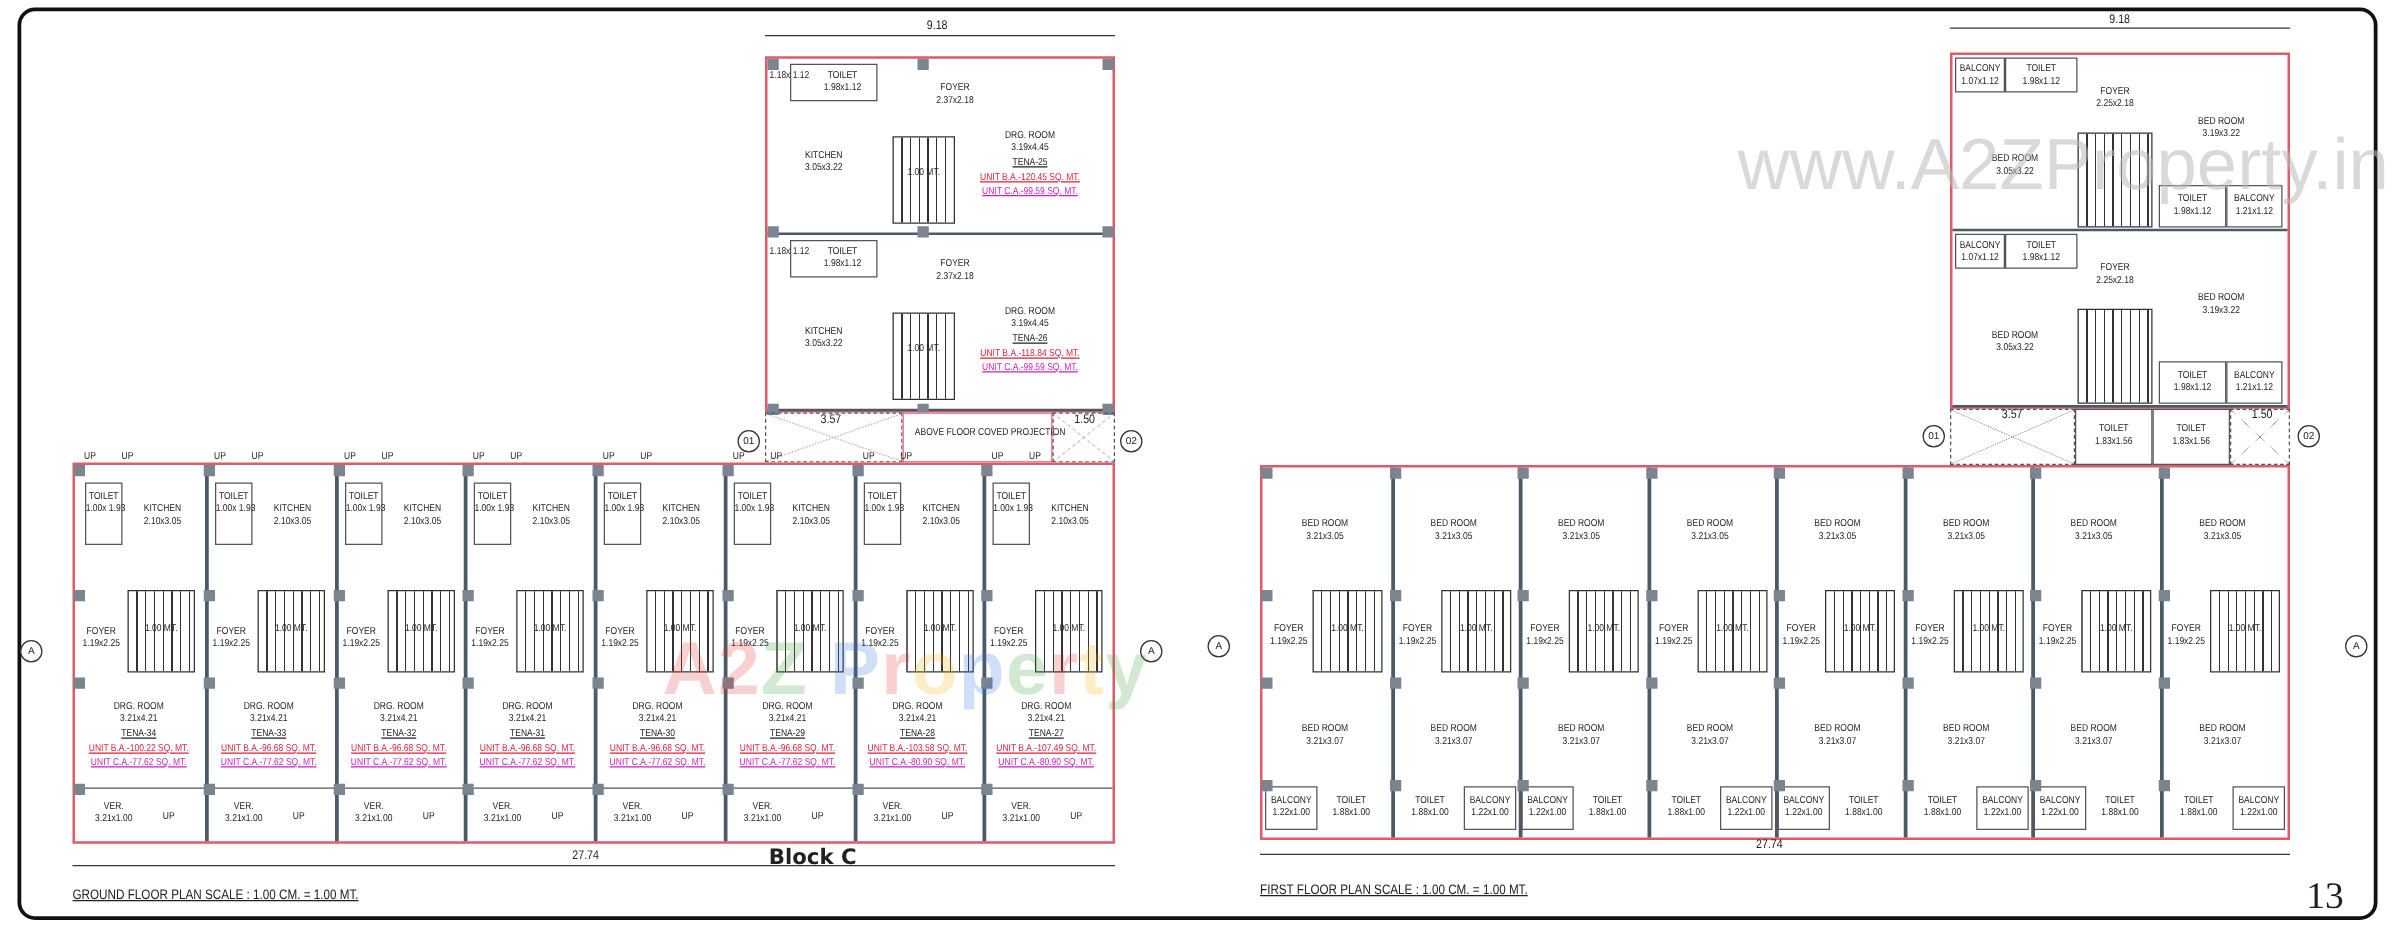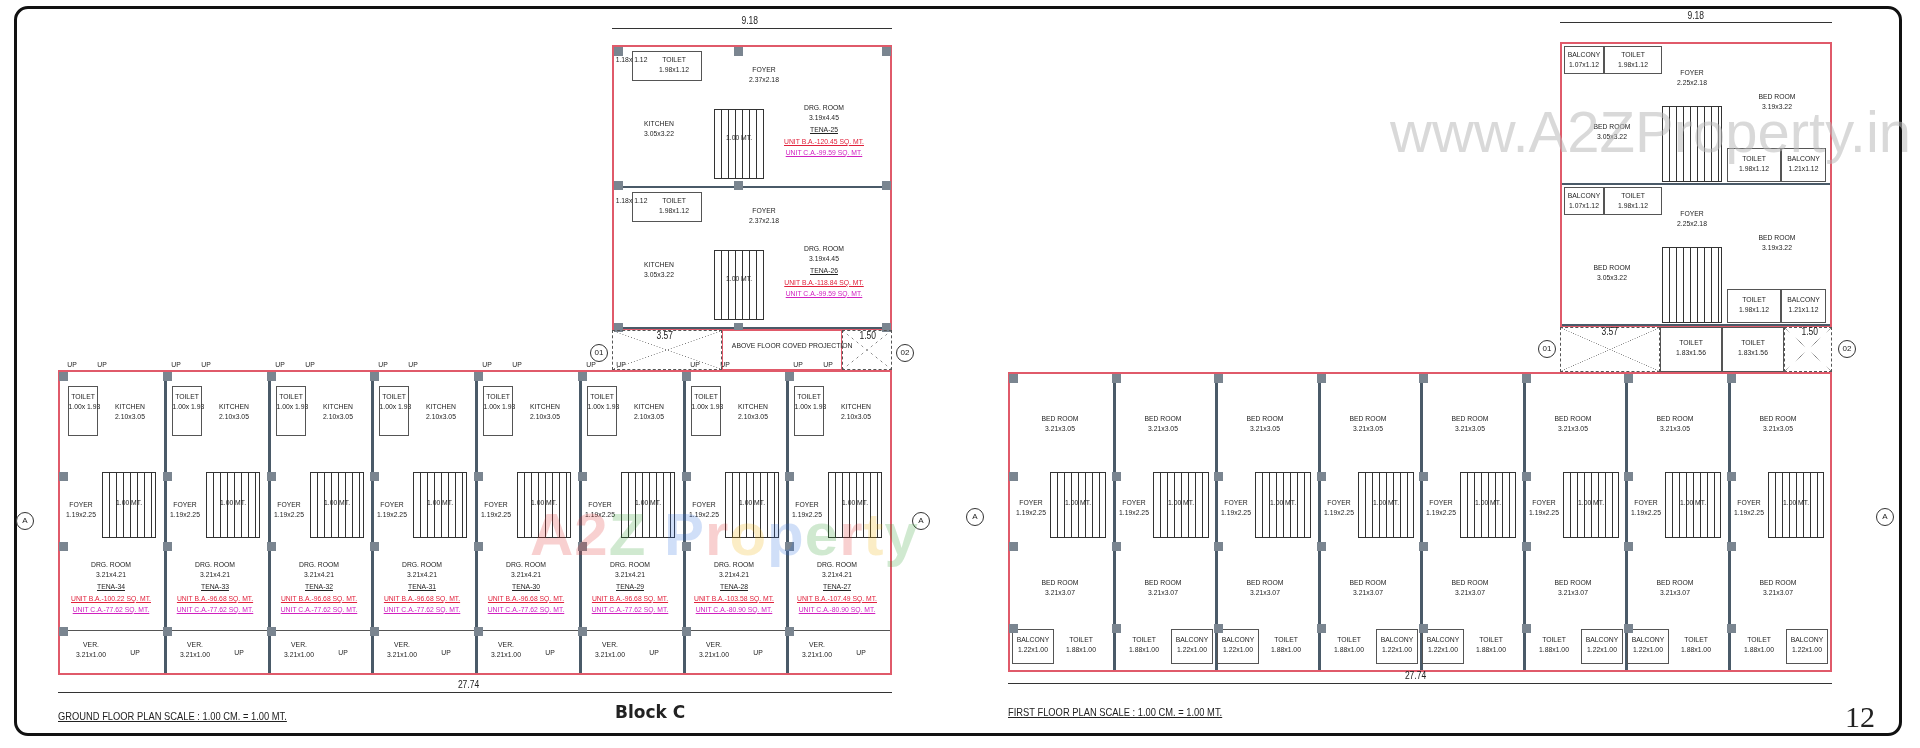--- a/index.html
+++ b/index.html
@@ -299,7 +299,7 @@
   <div class="caption" style="left:58px;top:710px;">GROUND FLOOR PLAN  SCALE : 1.00 CM. = 1.00 MT.</div>
 </div>
 
-<div class="block-title" style="left:615px;top:702px;">Block C</div>
+<div class="block-title" style="left:615px;top:676px;">Block C</div>
 
 <div class="wm" style="left:530px;top:500px;">
   <span style="color:#e03030">A</span><span style="color:#e03030">2</span><span style="color:#30a030">Z</span> <span style="color:#3070e0">P</span><span style="color:#e03030">r</span><span style="color:#f0b000">o</span><span style="color:#3070e0">p</span><span style="color:#30a030">e</span><span style="color:#e03030">r</span><span style="color:#f0b000">t</span><span style="color:#30a030">y</span>

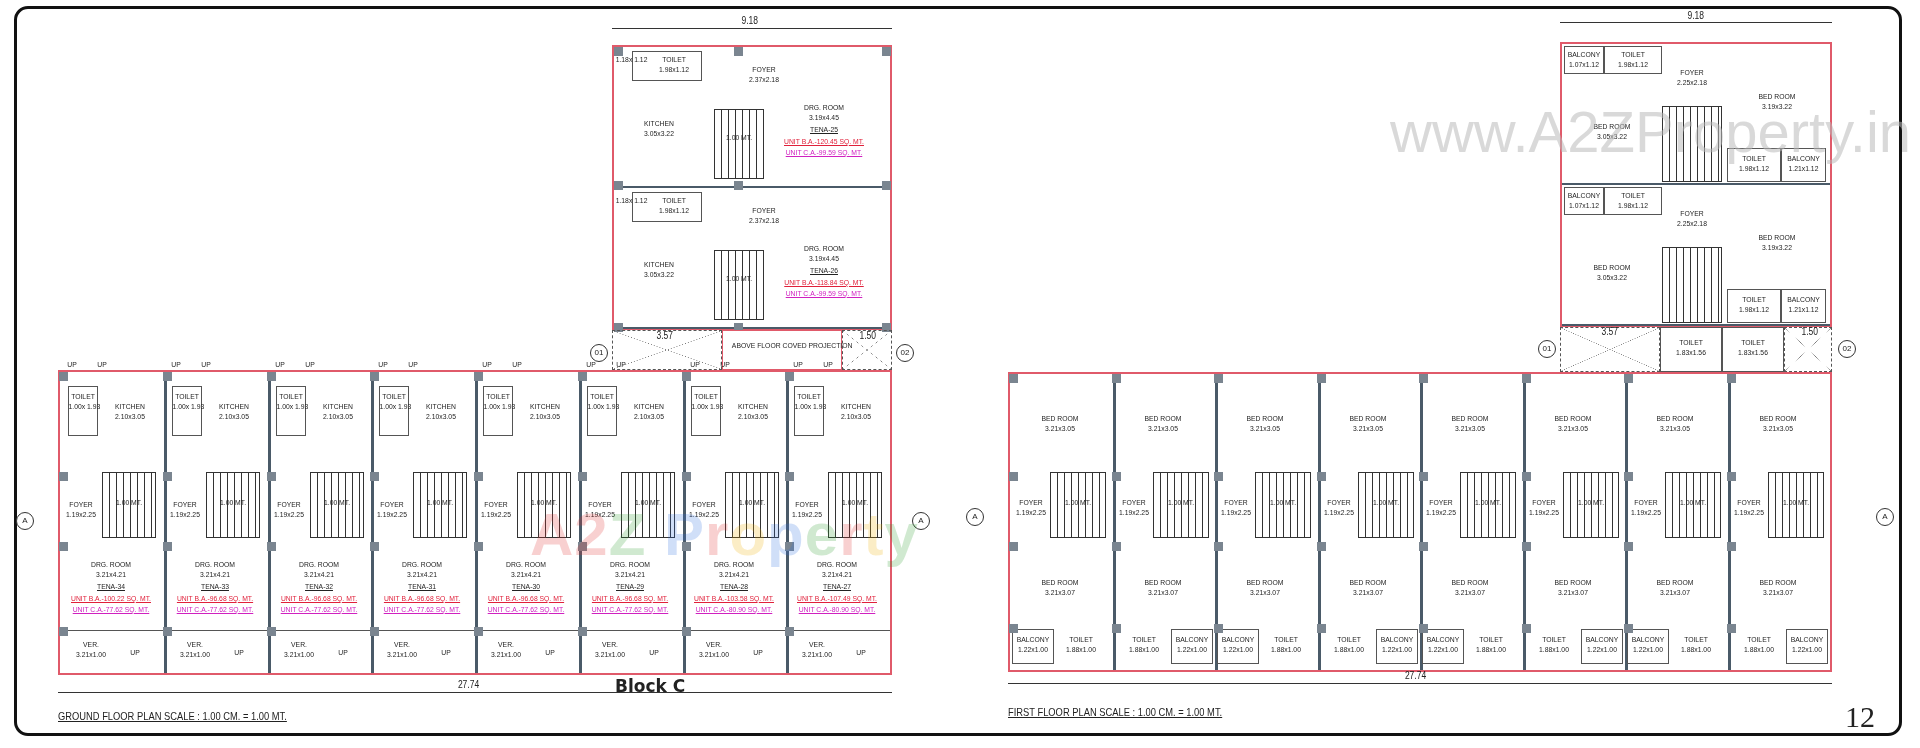--- a/index.html
+++ b/index.html
@@ -523,6 +523,6 @@
 </div>
 
 <div class="wm2" style="left:1390px;top:98px;">www.A2ZProperty.in</div>
-<div class="pageno" style="left:1845px;top:700px;">12</div>
+<div class="pageno" style="left:1845px;top:700px;">13</div>
 
 </body></html>

